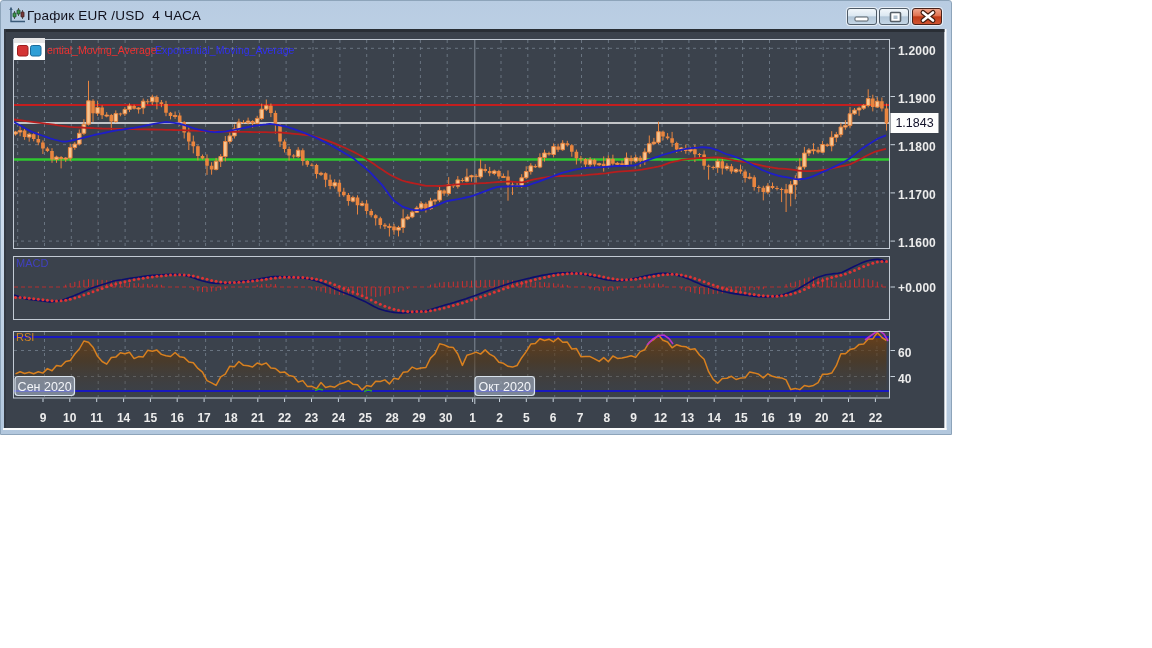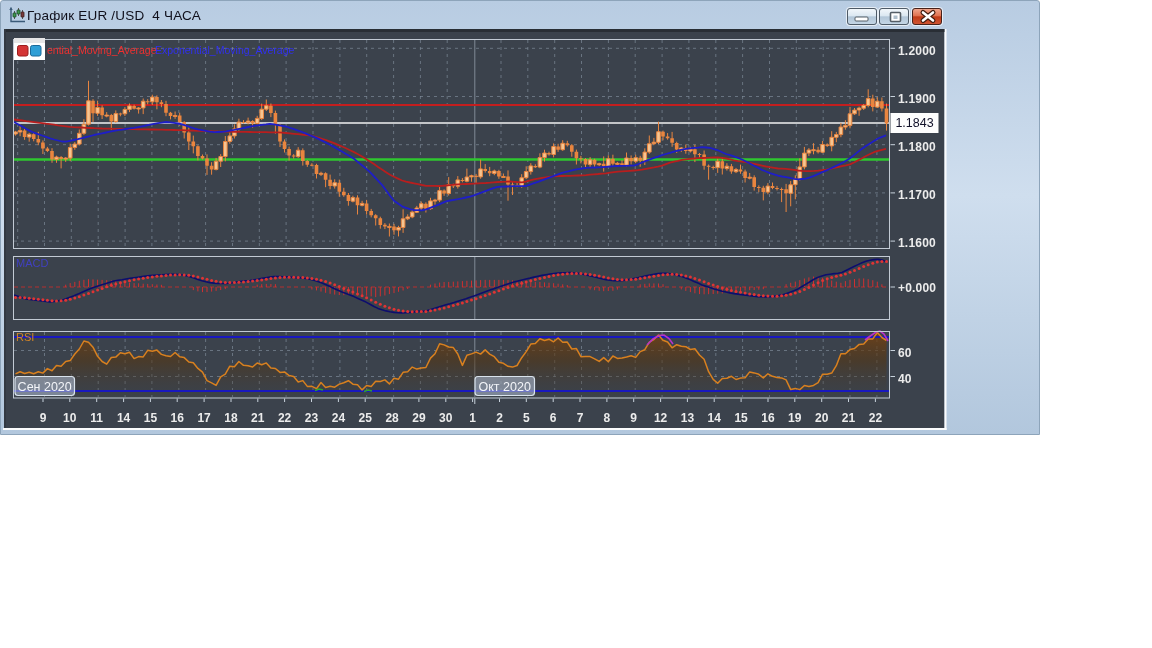--- a/index.html
+++ b/index.html
@@ -2,7 +2,7 @@
 <html><head><meta charset="utf-8"><style>
 * { margin:0; padding:0; box-sizing:border-box; }
 html,body { width:1152px; height:648px; background:#fff; font-family:"Liberation Sans",sans-serif; overflow:hidden; }
-#win { position:absolute; left:0; top:0; width:1040px; height:435px;
+#win { position:absolute; left:0; top:0; width:952px; height:435px;
   background:linear-gradient(180deg,#b8cce2 0%,#cfdeee 45%,#b2c7dd 100%);
   border:1px solid #8da4ba; border-radius:3px 3px 0 0; }
 #ttl { position:absolute; left:26px; top:7px; font-size:13.5px; color:#10101c; letter-spacing:0.2px; }

